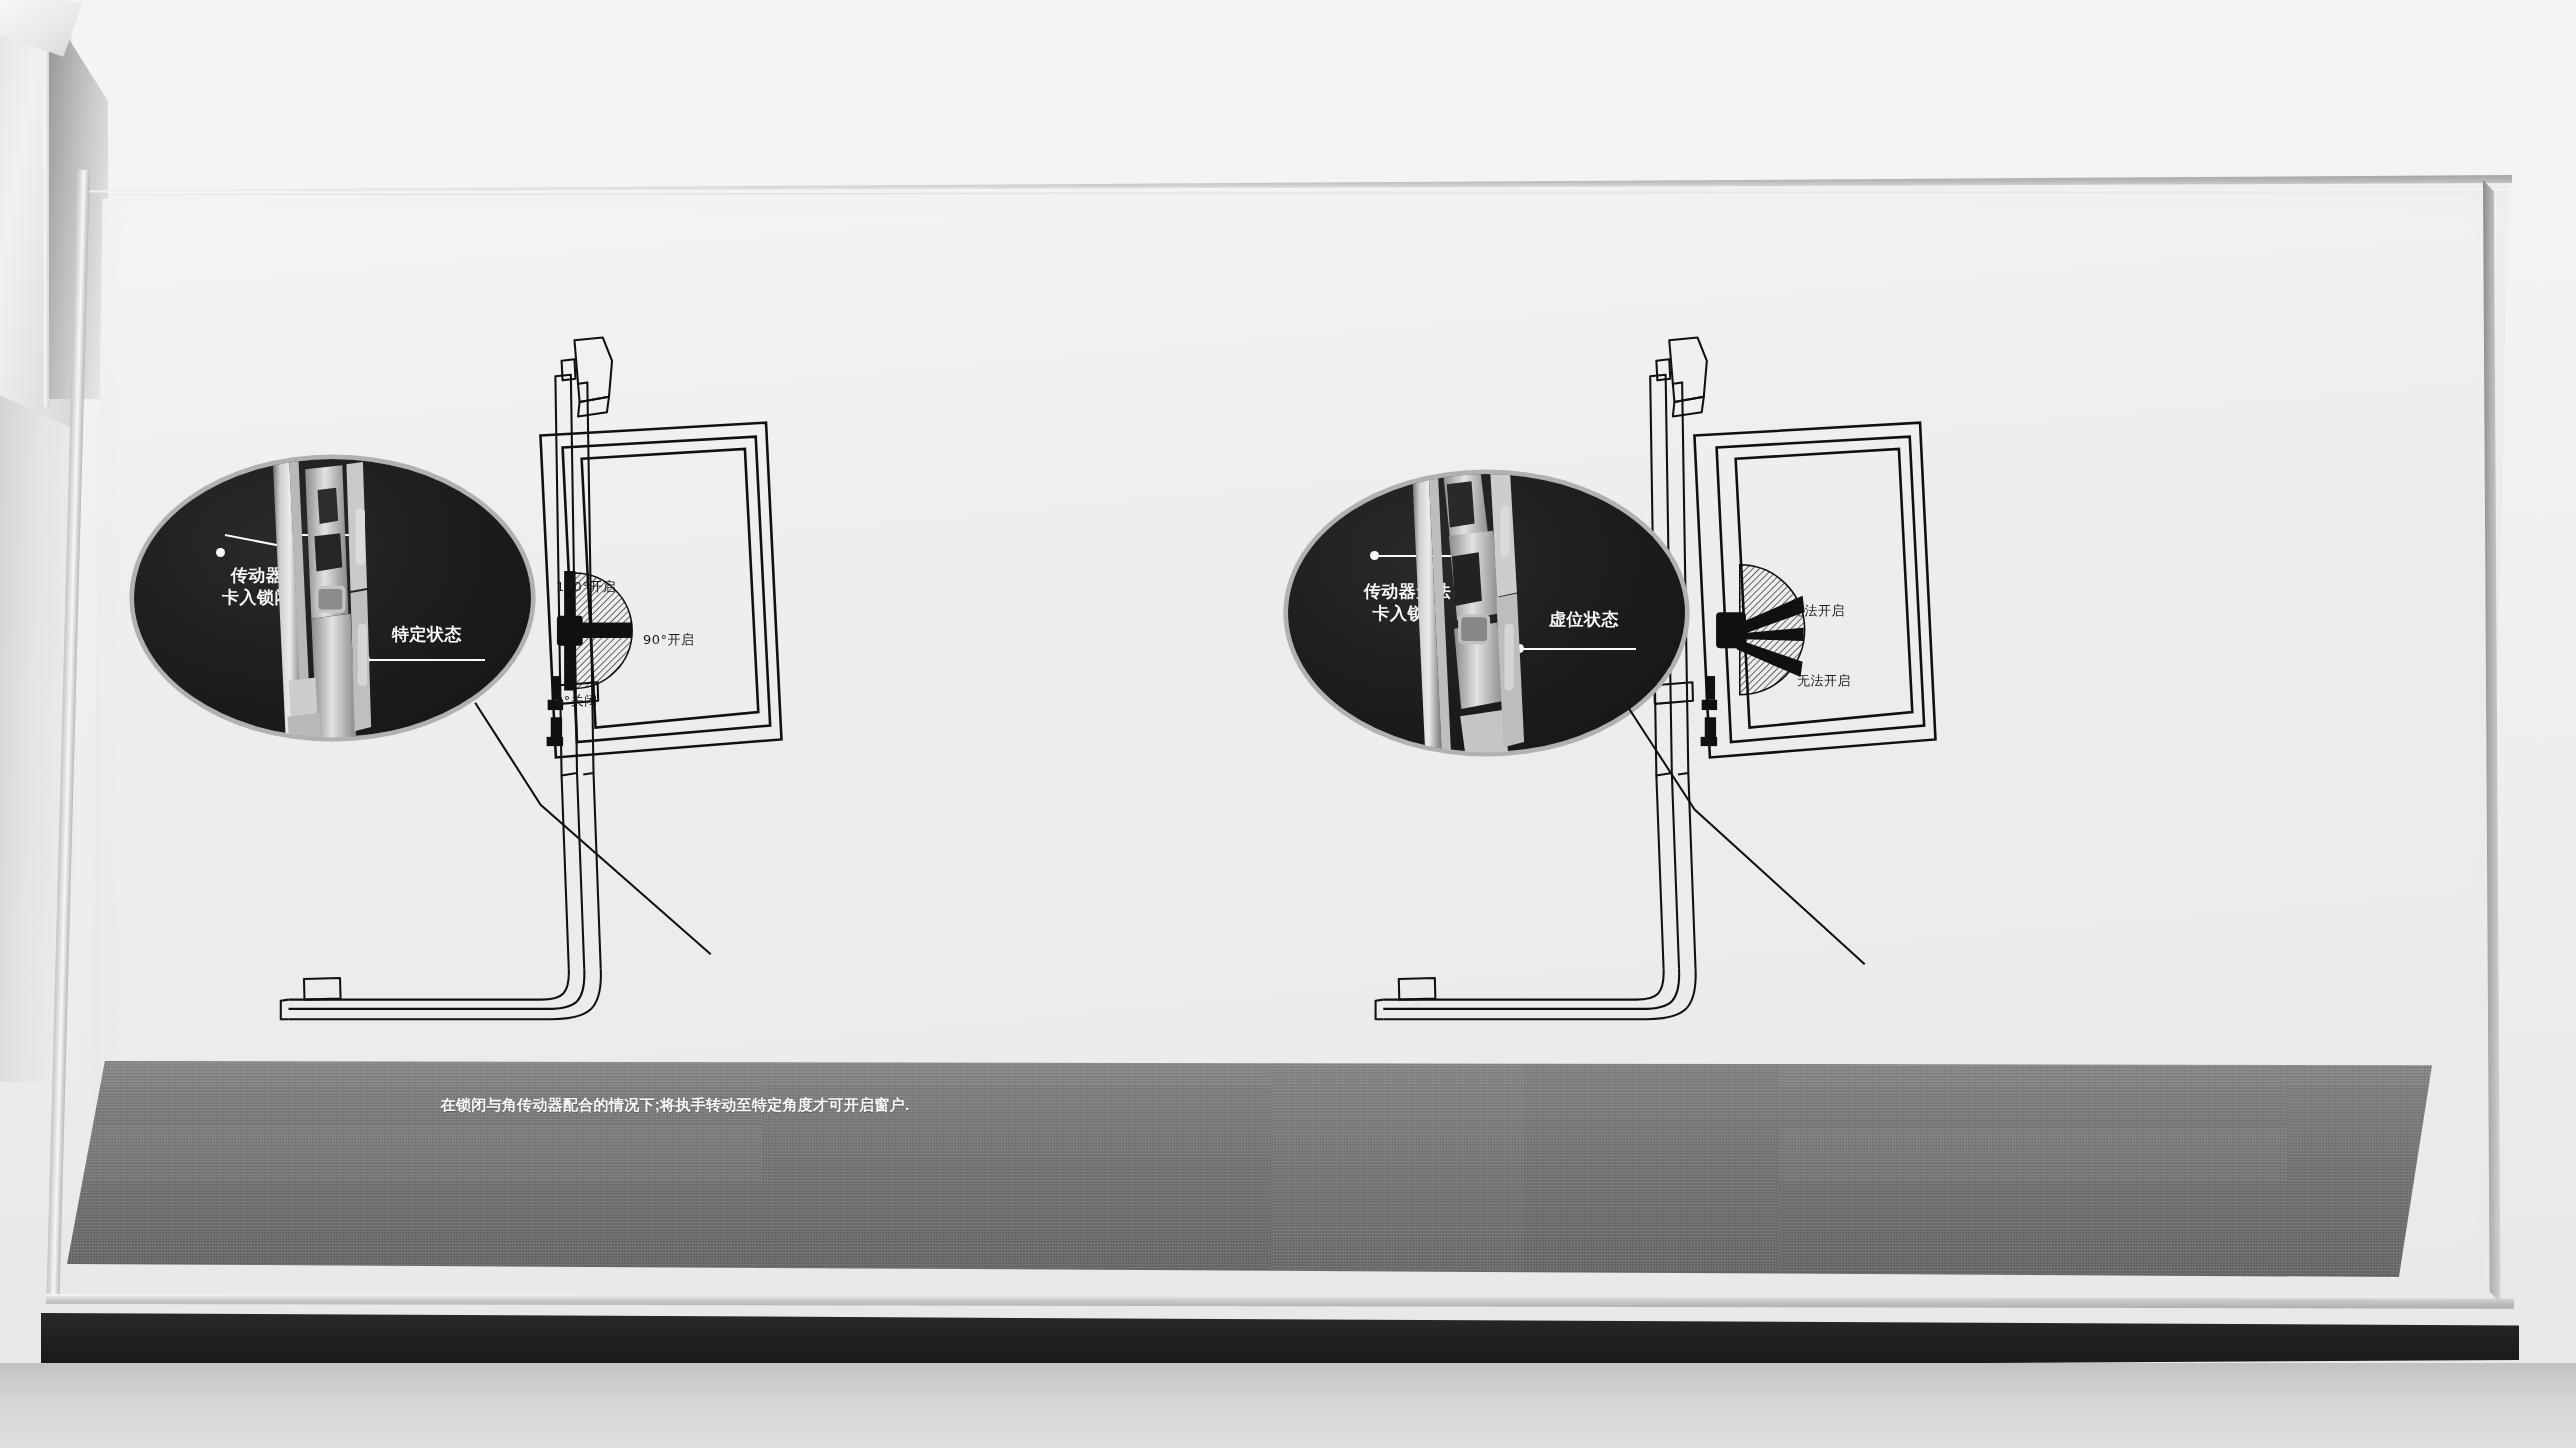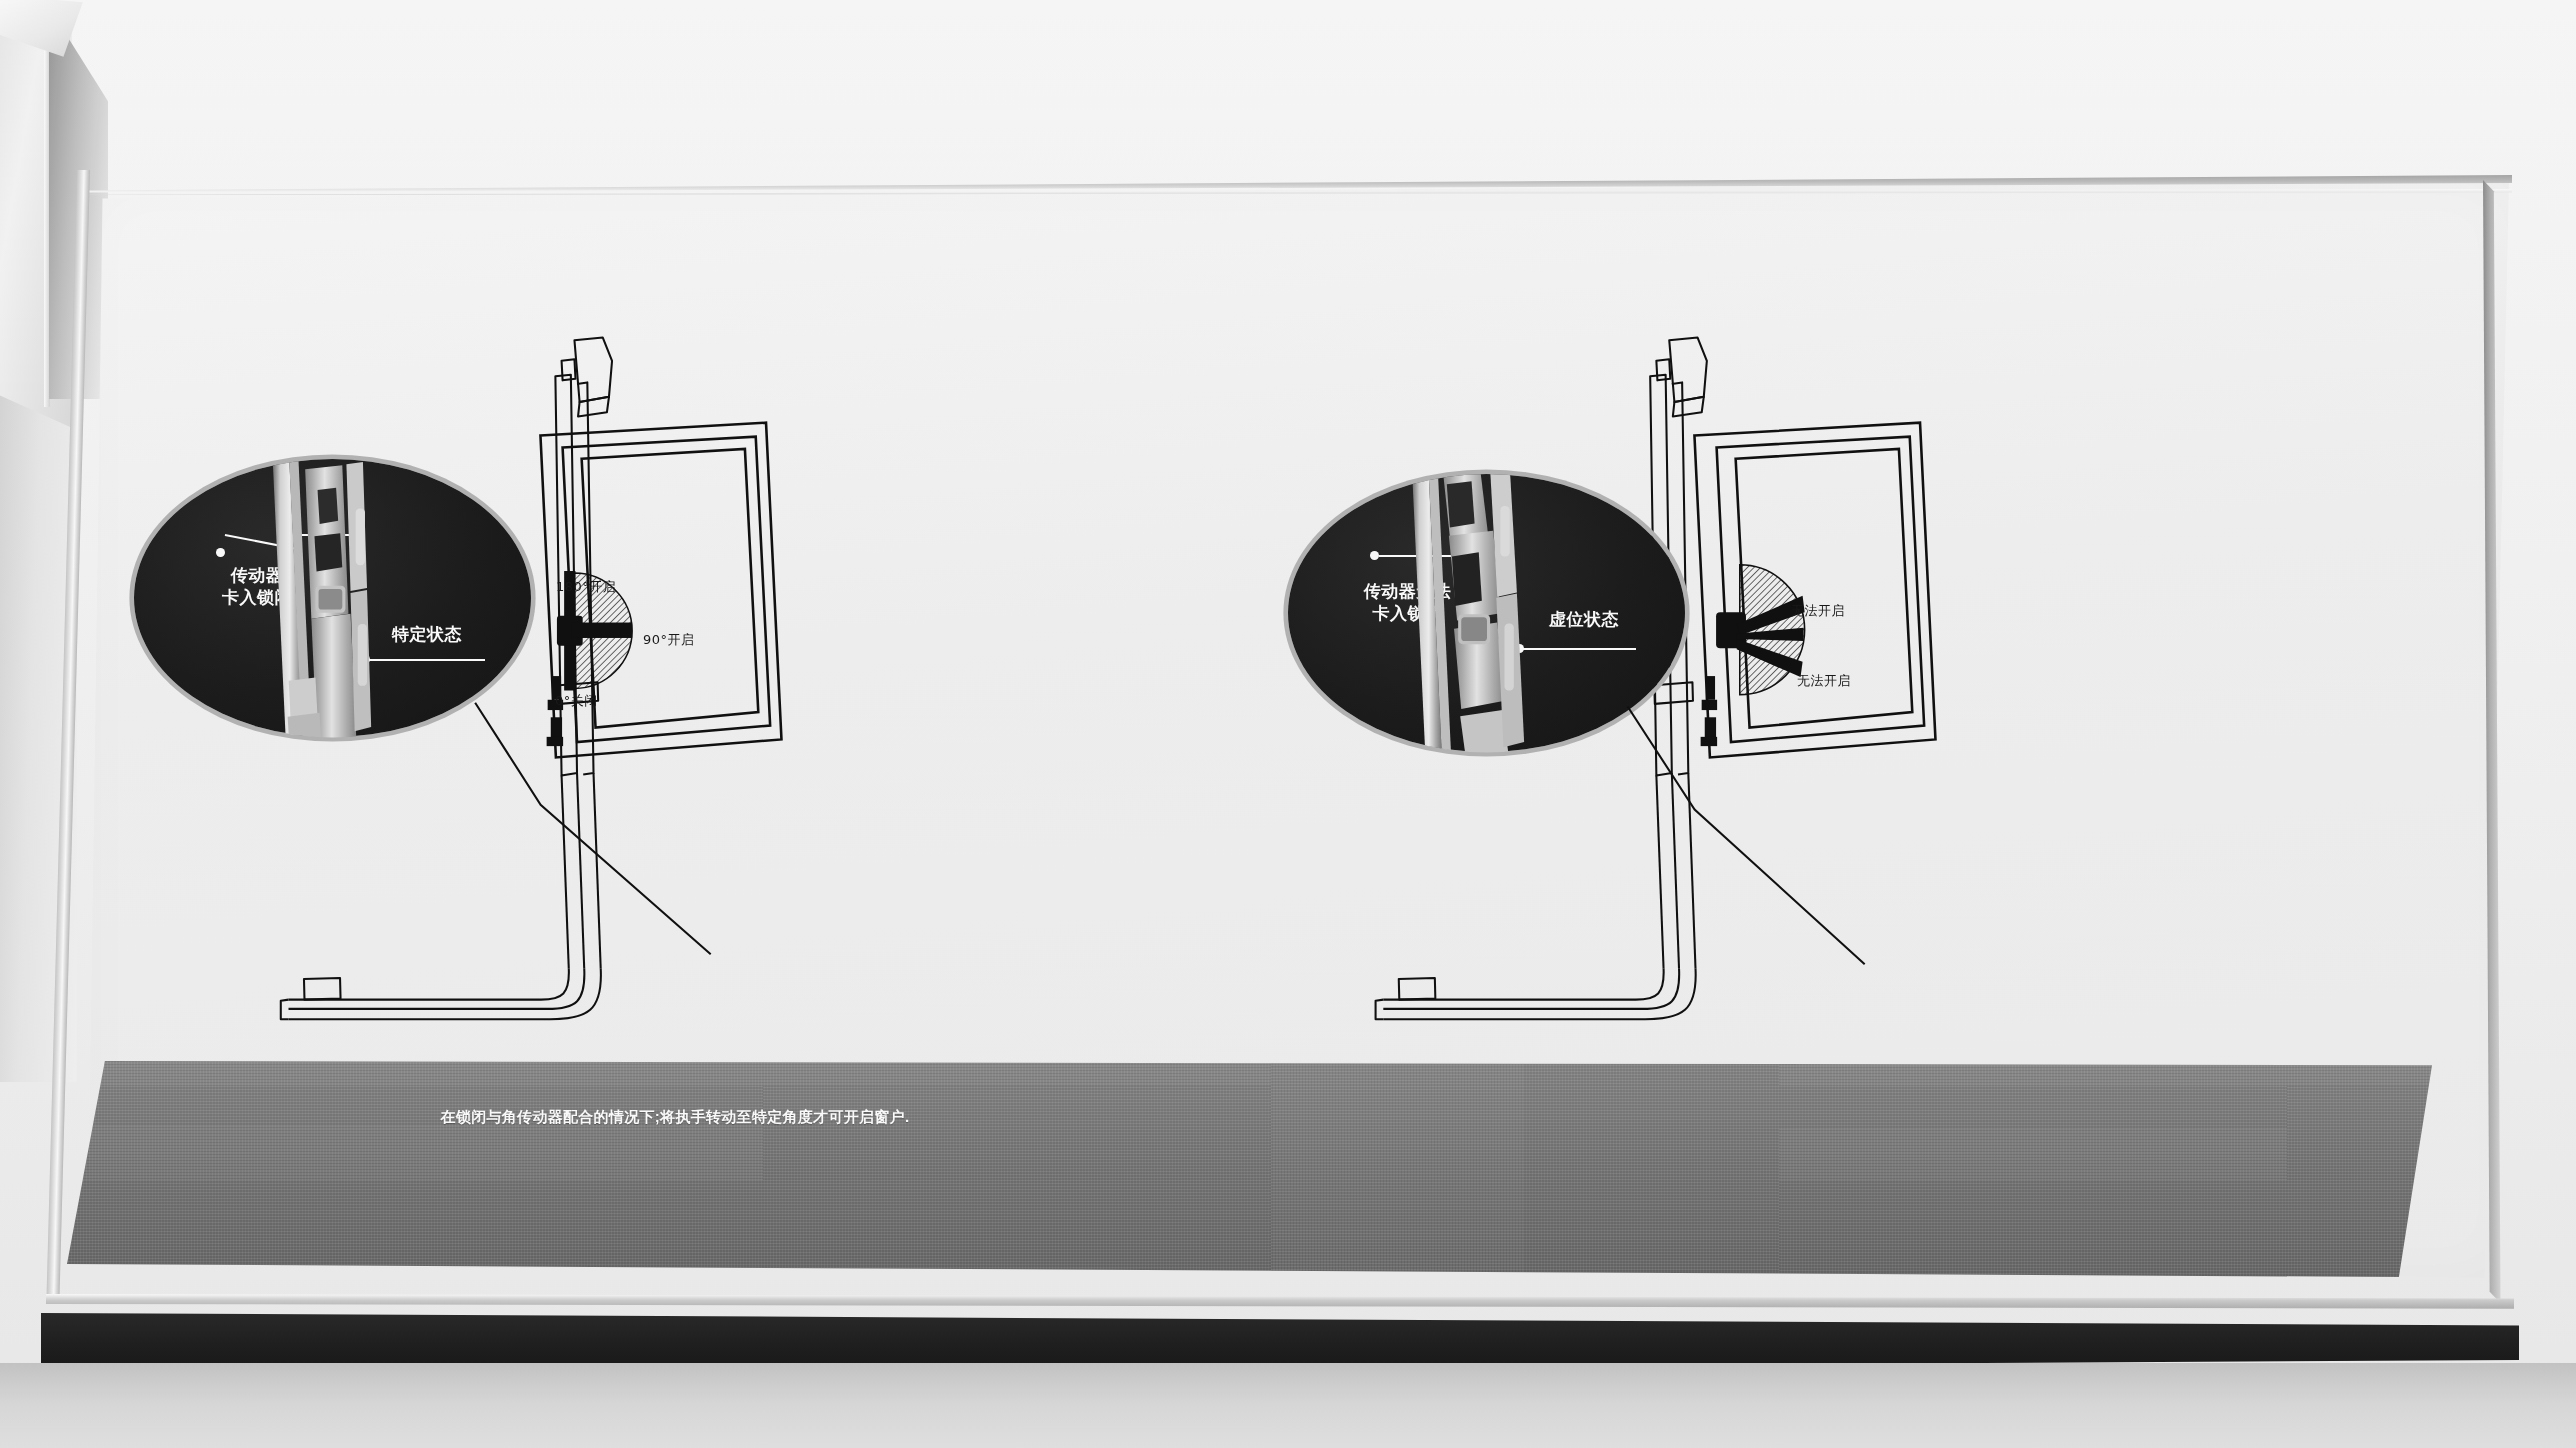--- a/index.html
+++ b/index.html
@@ -102,7 +102,7 @@
   .cap.right{left:1288px;}
   .cap h2{margin:0;font-size:34px;font-weight:700;letter-spacing:2.6px;
       text-shadow:0 1px 1.5px rgba(0,0,0,.28);}
-  .cap p{margin:31px 0 0 0;font-size:15px;font-weight:700;letter-spacing:0.3px;
+  .cap p{margin:19px 0 0 0;font-size:15px;font-weight:700;letter-spacing:0.3px;
       text-shadow:0 0.5px 1px rgba(0,0,0,.25);}
 
   

